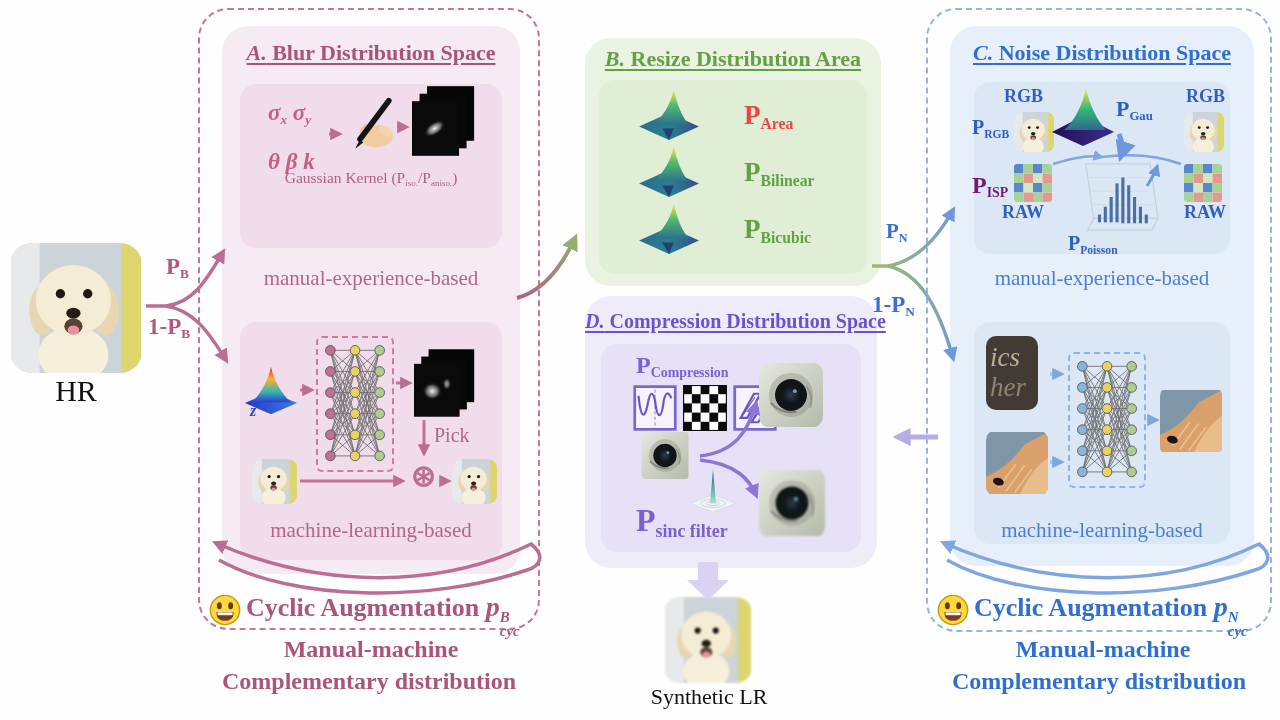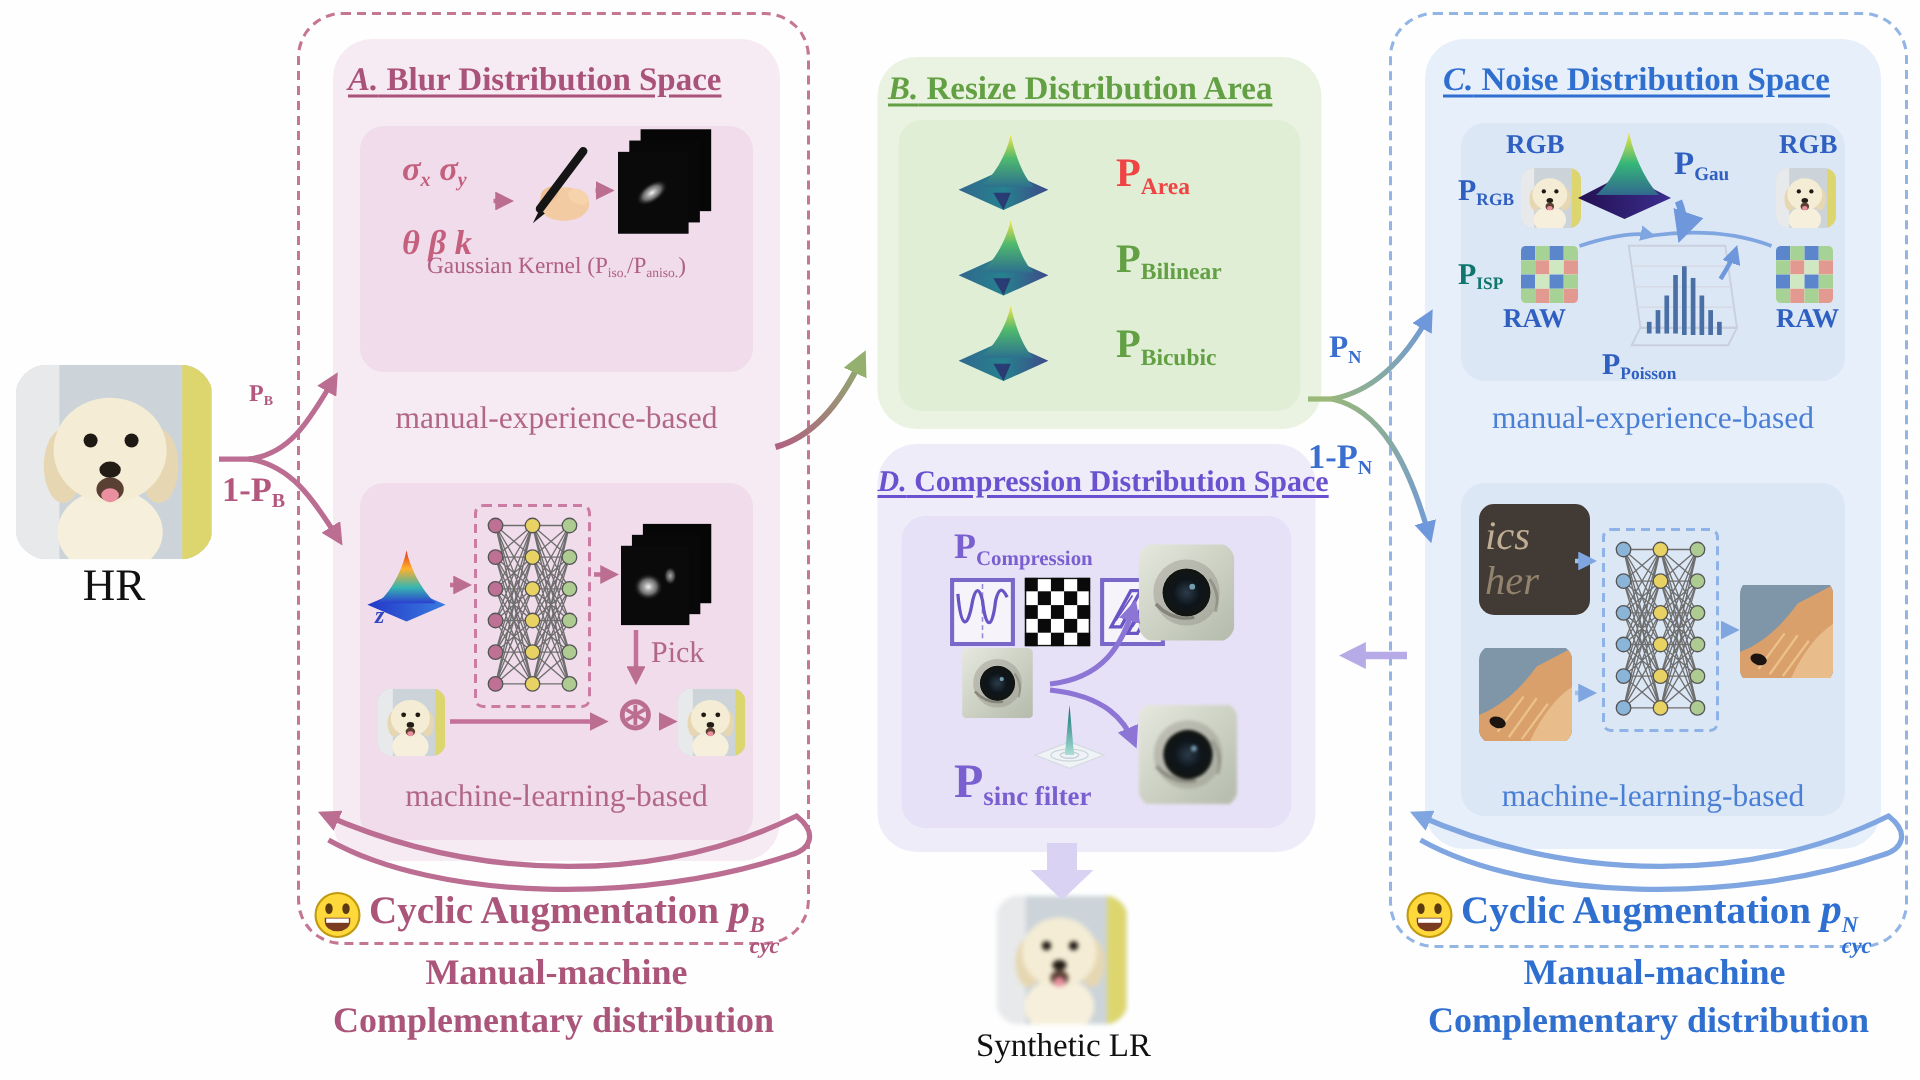--- a/index.html
+++ b/index.html
@@ -8,7 +8,7 @@
   .dashbox{position:absolute;border:2.5px dashed;border-radius:30px;z-index:1}
   .panel{position:absolute;border-radius:26px;z-index:1}
   .subbox{position:absolute;border-radius:16px;z-index:2}
-  .ptitle{position:absolute;font-weight:bold;white-space:nowrap;z-index:6;
+  .ptitle{position:absolute;font-weight:bold;text-align:center;white-space:nowrap;z-index:6;
           text-decoration:underline;text-underline-offset:3px;text-decoration-thickness:2px}
   .ptitle .letter{font-style:italic}
   .lbl{position:absolute;white-space:nowrap;z-index:6}

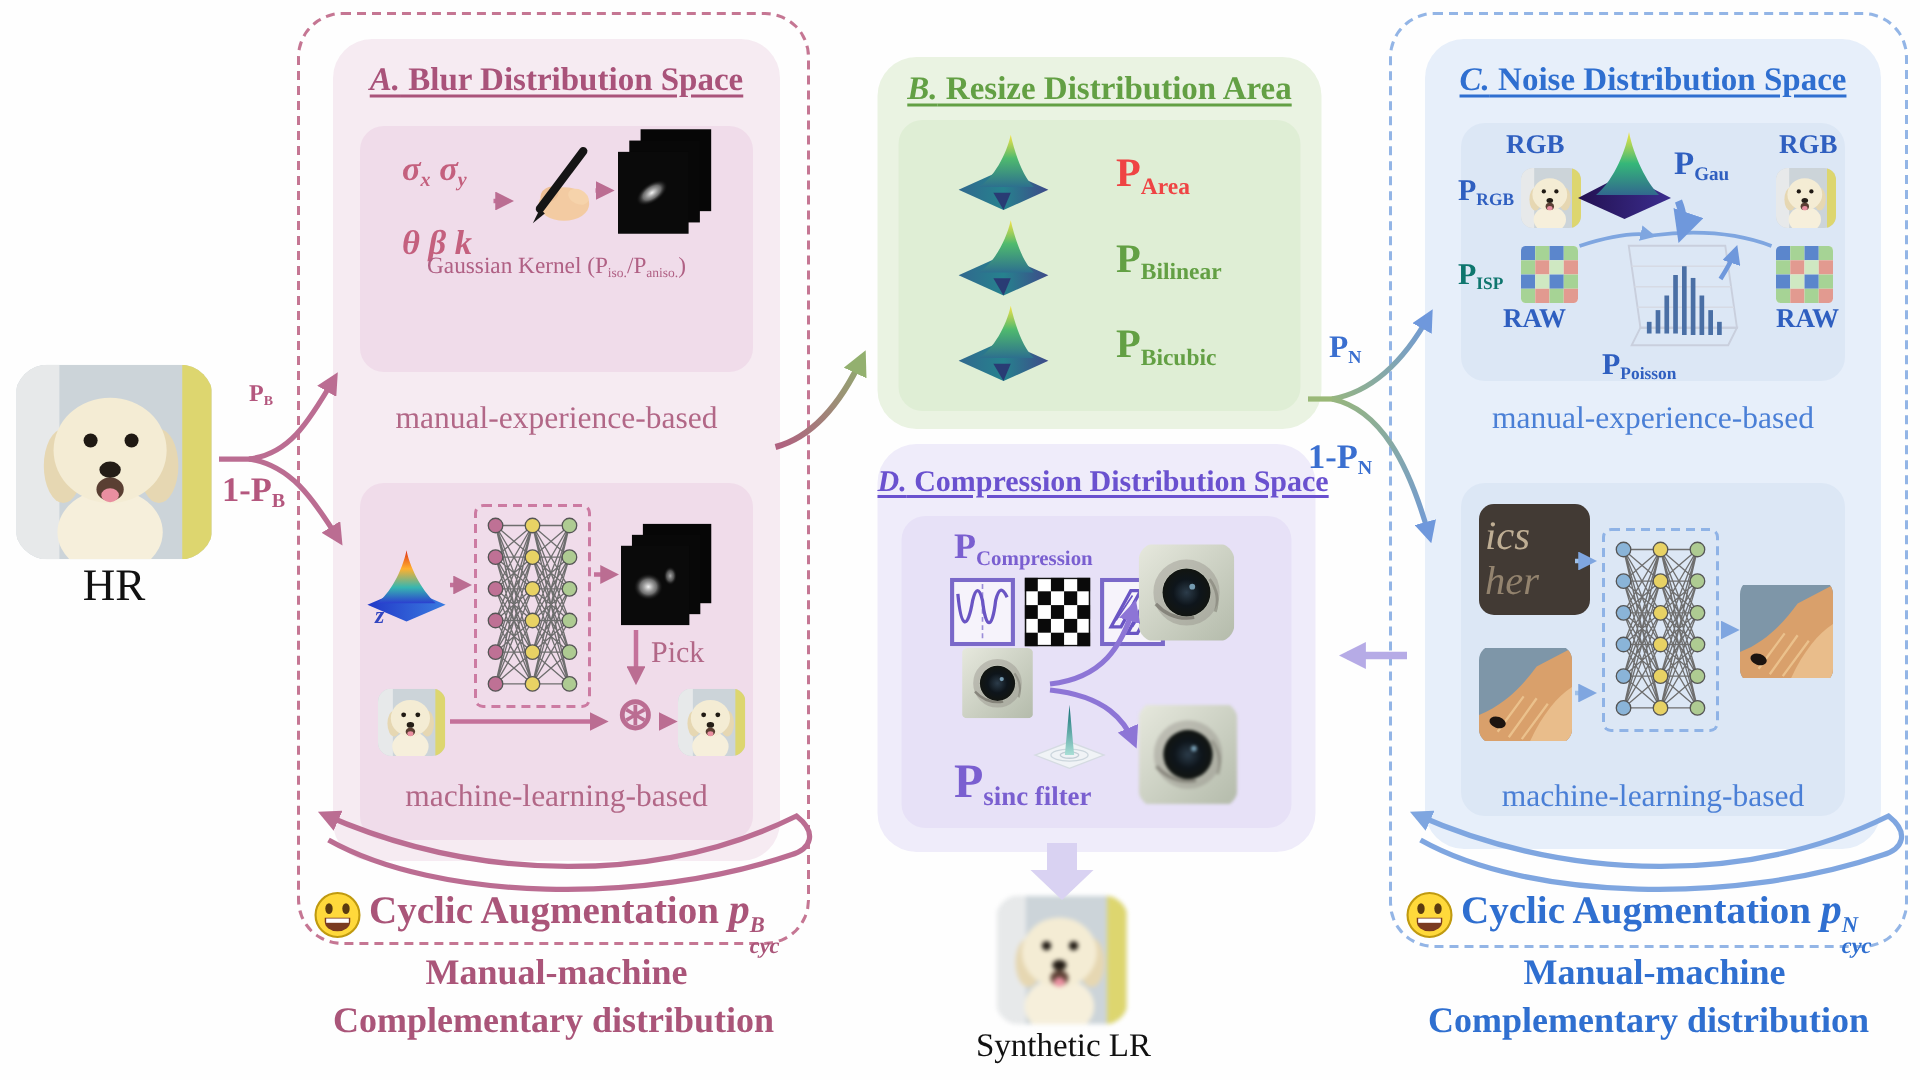--- a/index.html
+++ b/index.html
@@ -415,7 +415,7 @@
 <div class="imgbox" style="left:1184px;top:112px;width:40px;height:40px;border-radius:8px"><svg width="40" height="40">
         <use href="#sym-dog"></use>
       </svg></div>
-<div class="lbl b" style="left:972px;top:172px;font-size:20px;color:#0f766e"><span>P</span><span class="sub">ISP</span></div>
+<div class="lbl b" style="left:972px;top:172px;font-size:24px;color:#701a75"><span>P</span><span class="sub">ISP</span></div>
 <div class="imgbox" style="left:1014px;top:164px;width:38px;height:38px;border-radius:3px"><svg width="38" height="38">
         <use href="#sym-bayer"></use>
       </svg></div>

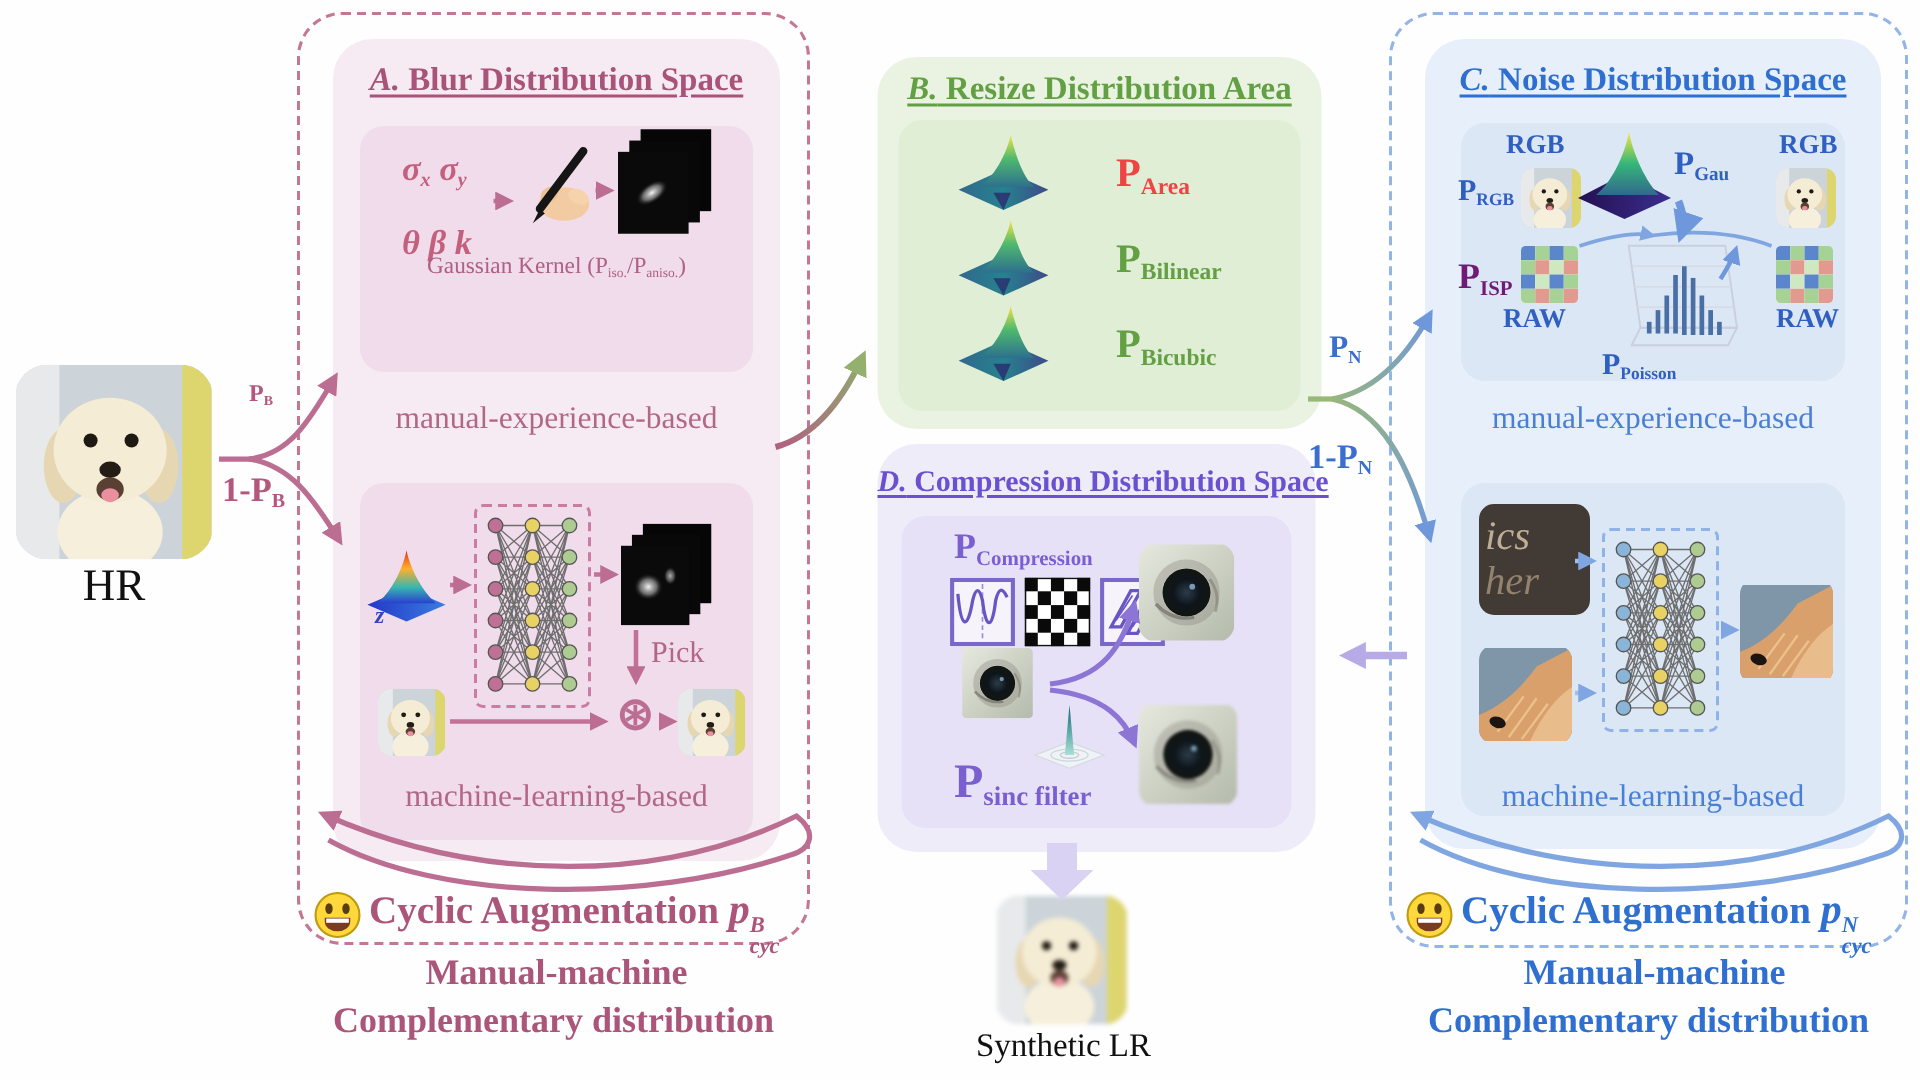--- a/index.html
+++ b/index.html
@@ -285,7 +285,7 @@
       </svg>
 </div>
 <div class="lbl ctr" style="left:10px;top:374px;width:132px;font-size:30px;color:#111"><span>HR</span></div>
-<div class="lbl b" style="left:166px;top:254px;font-size:16px;color:#b4577e"><span>P</span><span class="sub">B</span></div>
+<div class="lbl b" style="left:166px;top:254px;font-size:23px;color:#b4577e"><span>P</span><span class="sub">B</span></div>
 <div class="lbl b" style="left:148px;top:314px;font-size:23px;color:#b4577e"><span>1-P</span><span class="sub">B</span></div>
 
 <div class="dashbox" style="left:198px;top:8px;width:342px;height:622px;border-color:#c57693"></div>

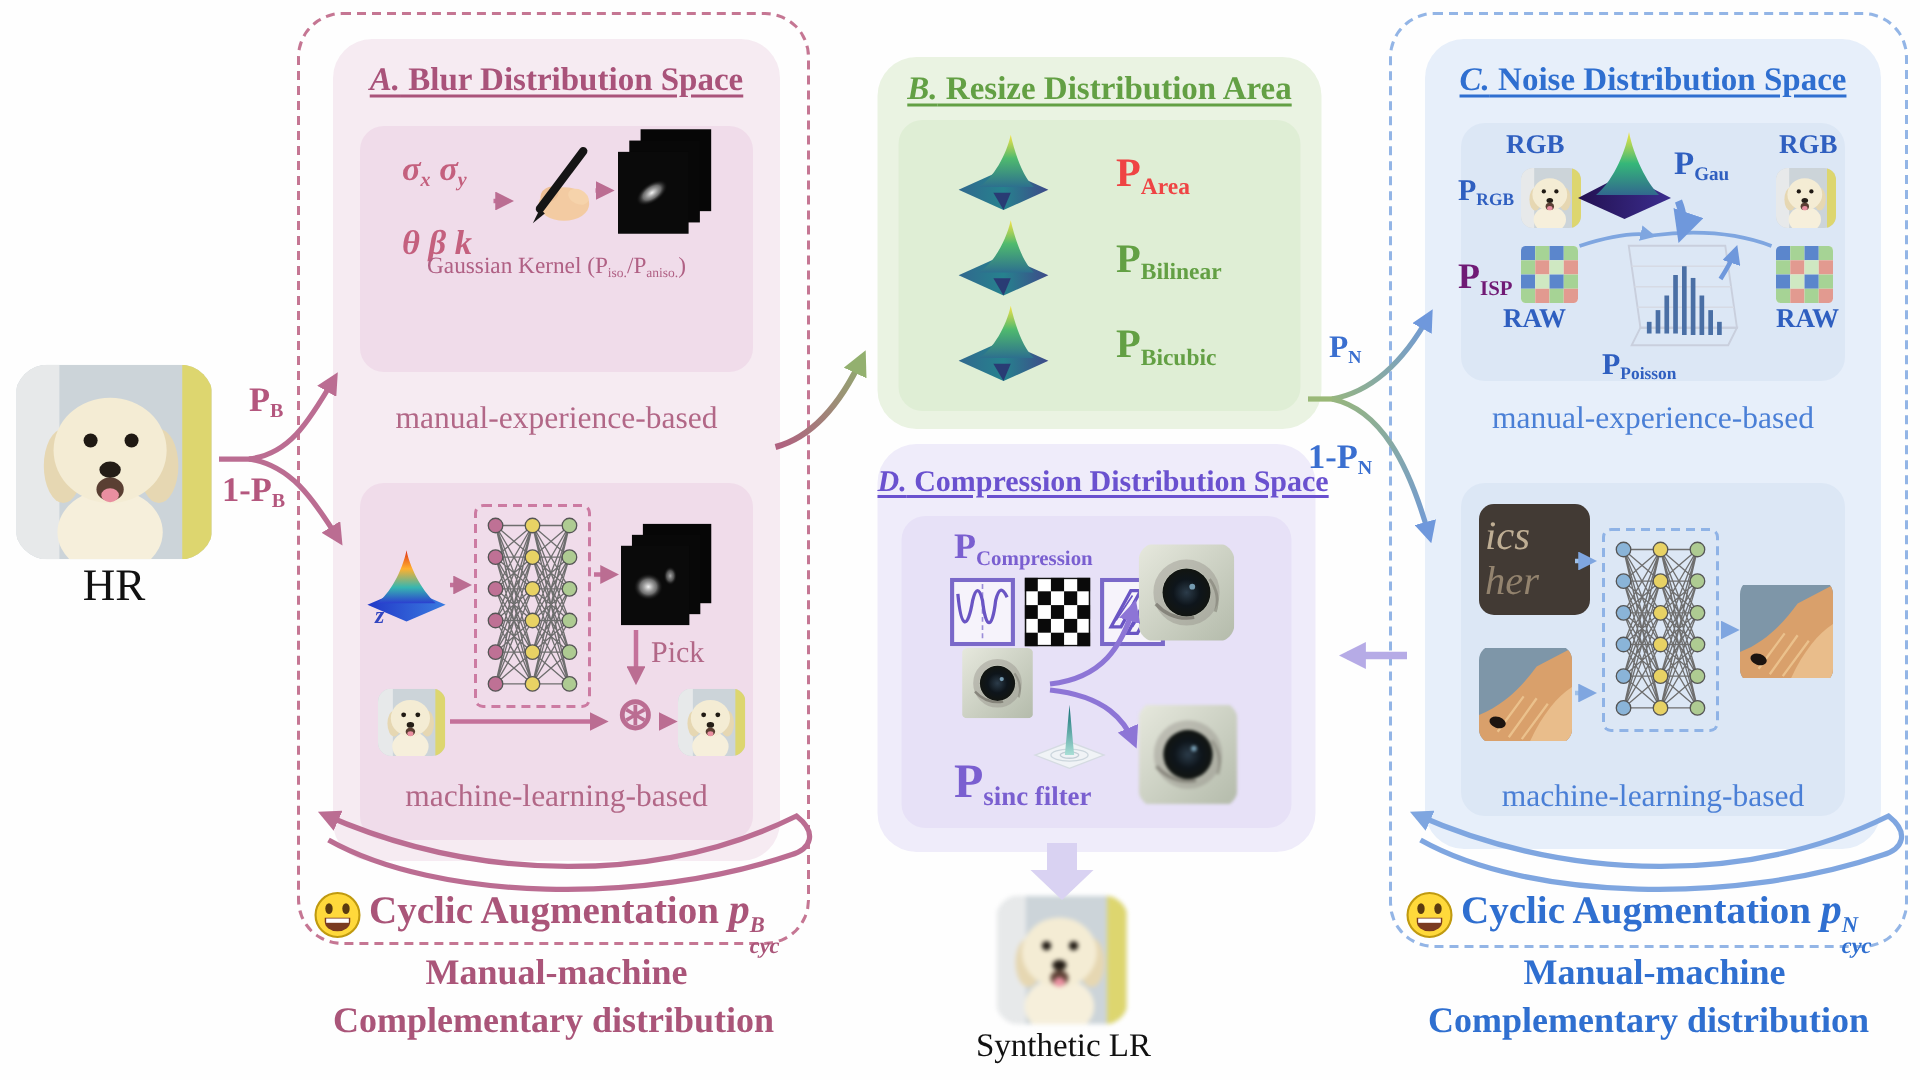--- a/index.html
+++ b/index.html
@@ -431,7 +431,7 @@
 <div class="lbl ctr" style="left:962px;top:266px;width:280px;font-size:21px;color:#4a7fd6"><span>manual-experience-based</span></div>
 
 <div class="subbox" style="left:974px;top:322px;width:256px;height:222px;background:#dce7f5"></div>
-<div class="textimg" style="left:986px;top:336px;width:74px;height:74px">
+<div class="textimg" style="left:986px;top:336px;width:52px;height:74px">
   <span>ics</span><br><span style="color:#93836e">her</span>
 </div>
 <div class="imgbox" style="left:986px;top:430px;width:62px;height:66px;border-radius:10px"><svg width="62" height="66">

